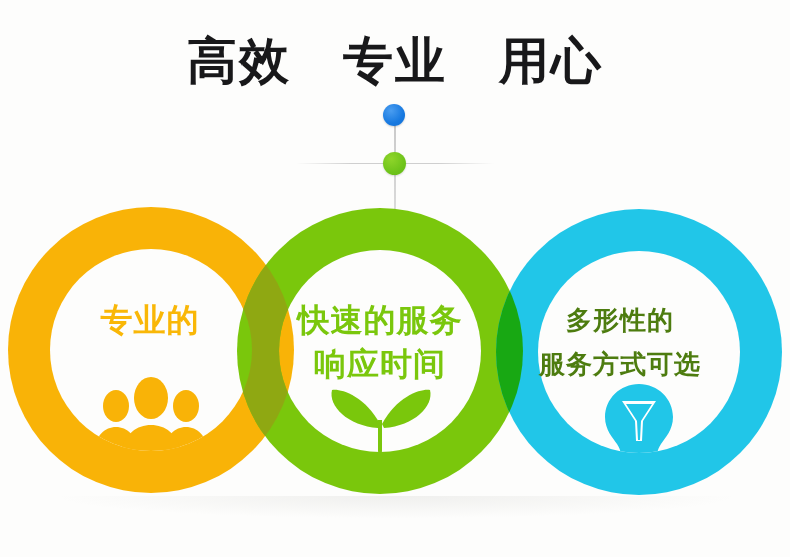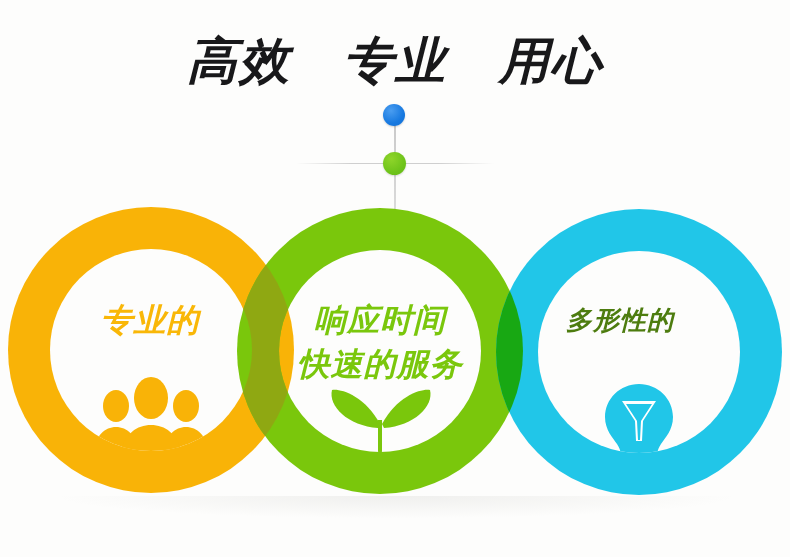--- a/index.html
+++ b/index.html
@@ -19,7 +19,6 @@
     width: 734px;
     height: 557px;
     background: #fdfdfc;
-    font-style: italic;
   }
 
   

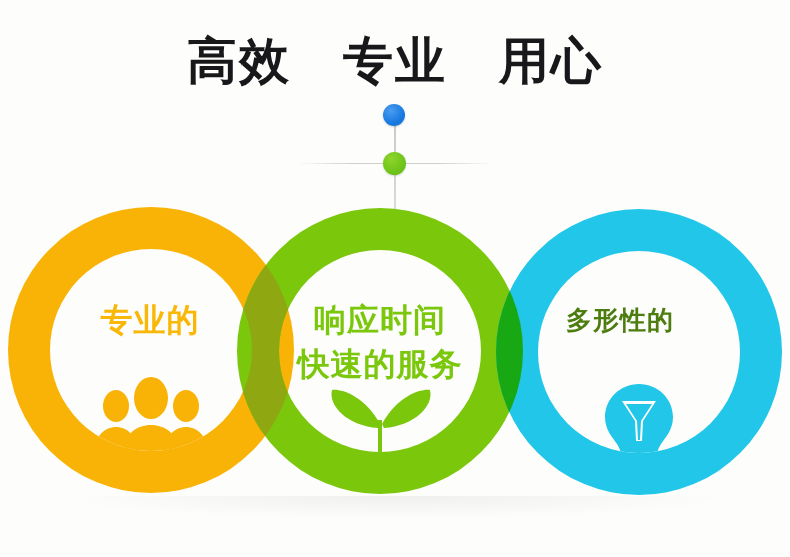--- a/index.html
+++ b/index.html
@@ -273,8 +273,8 @@
   </div>
 
   <div class="circle-text" id="text-2">
+    <span class="ln">快速的服务</span>
     <span class="ln">响应时间</span>
-    <span class="ln">快速的服务</span>
   </div>
 
   <div class="circle-text" id="text-3">

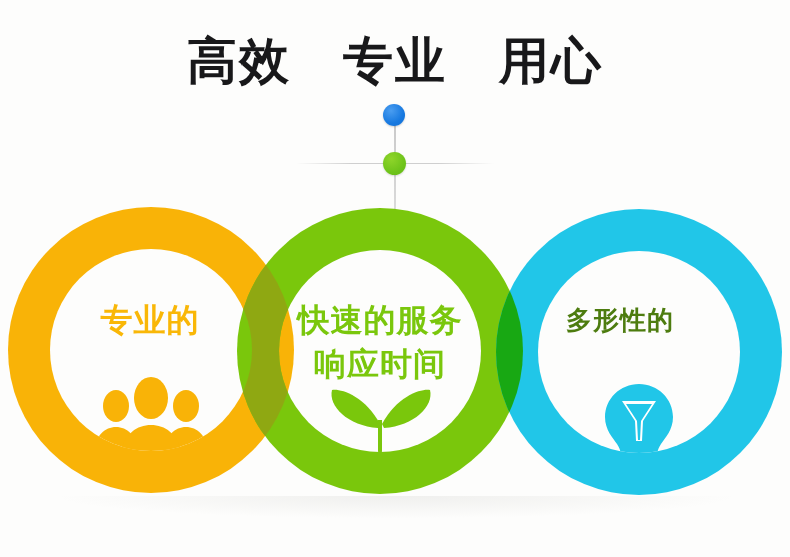--- a/index.html
+++ b/index.html
@@ -279,6 +279,7 @@
 
   <div class="circle-text" id="text-3">
     <span class="ln">多形性的</span>
+    <span class="ln">服务方式可选</span>
   </div>
 
 </div>

